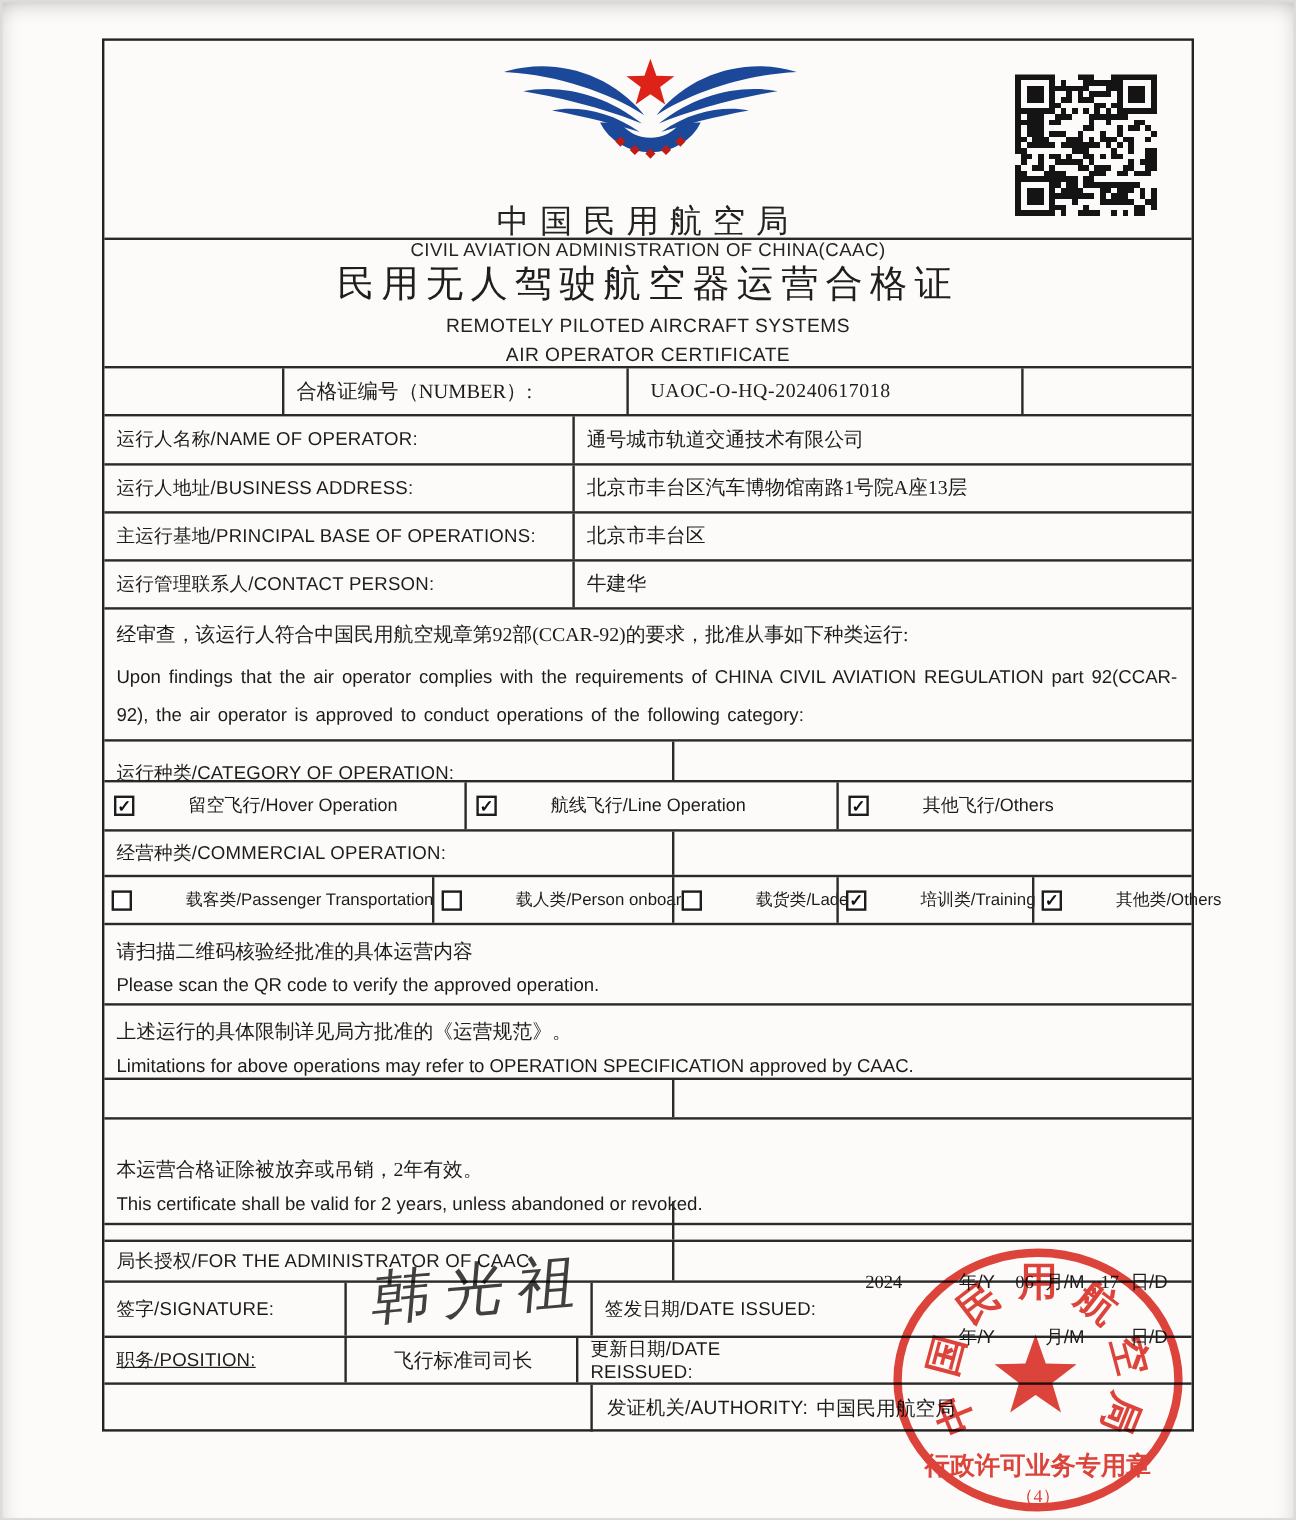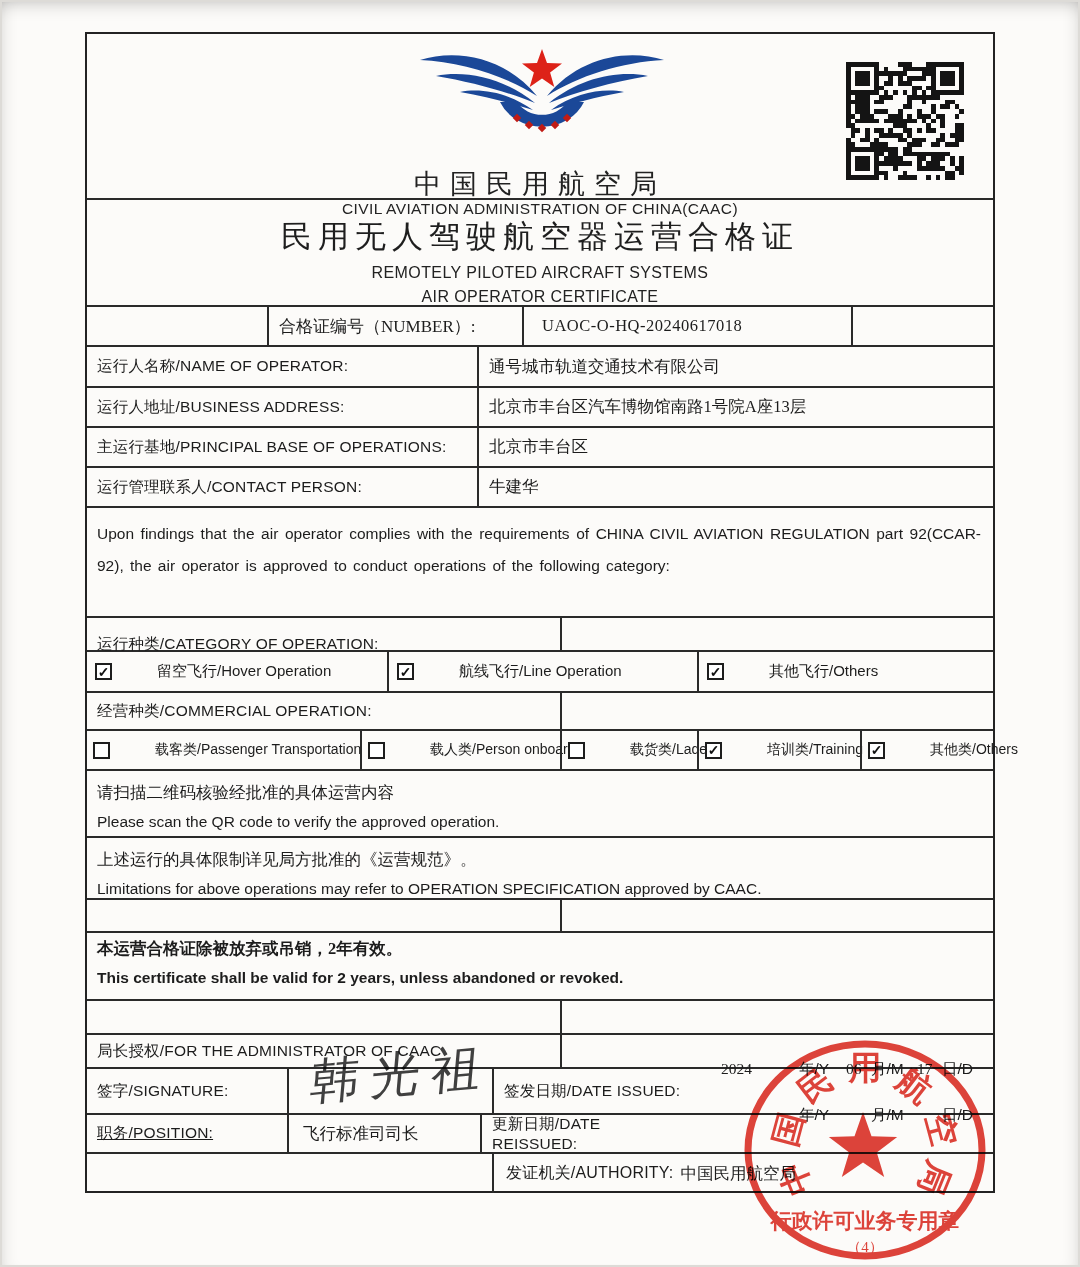--- a/index.html
+++ b/index.html
@@ -463,7 +463,7 @@
 
     <div class="row" style="top:273px;height:40px;">
       <div class="cell" style="left:0;width:148px;"></div>
-      <div class="cell bl" style="left:148px;width:287px;margin-left:32px;">
+      <div class="cell bl" style="left:148px;width:287px;">
         <span class="serif" style="font-size:17px;">合格证编号（NUMBER）:</span>
       </div>
       <div class="cell bl" style="left:435px;width:329px;padding-left:18px;">

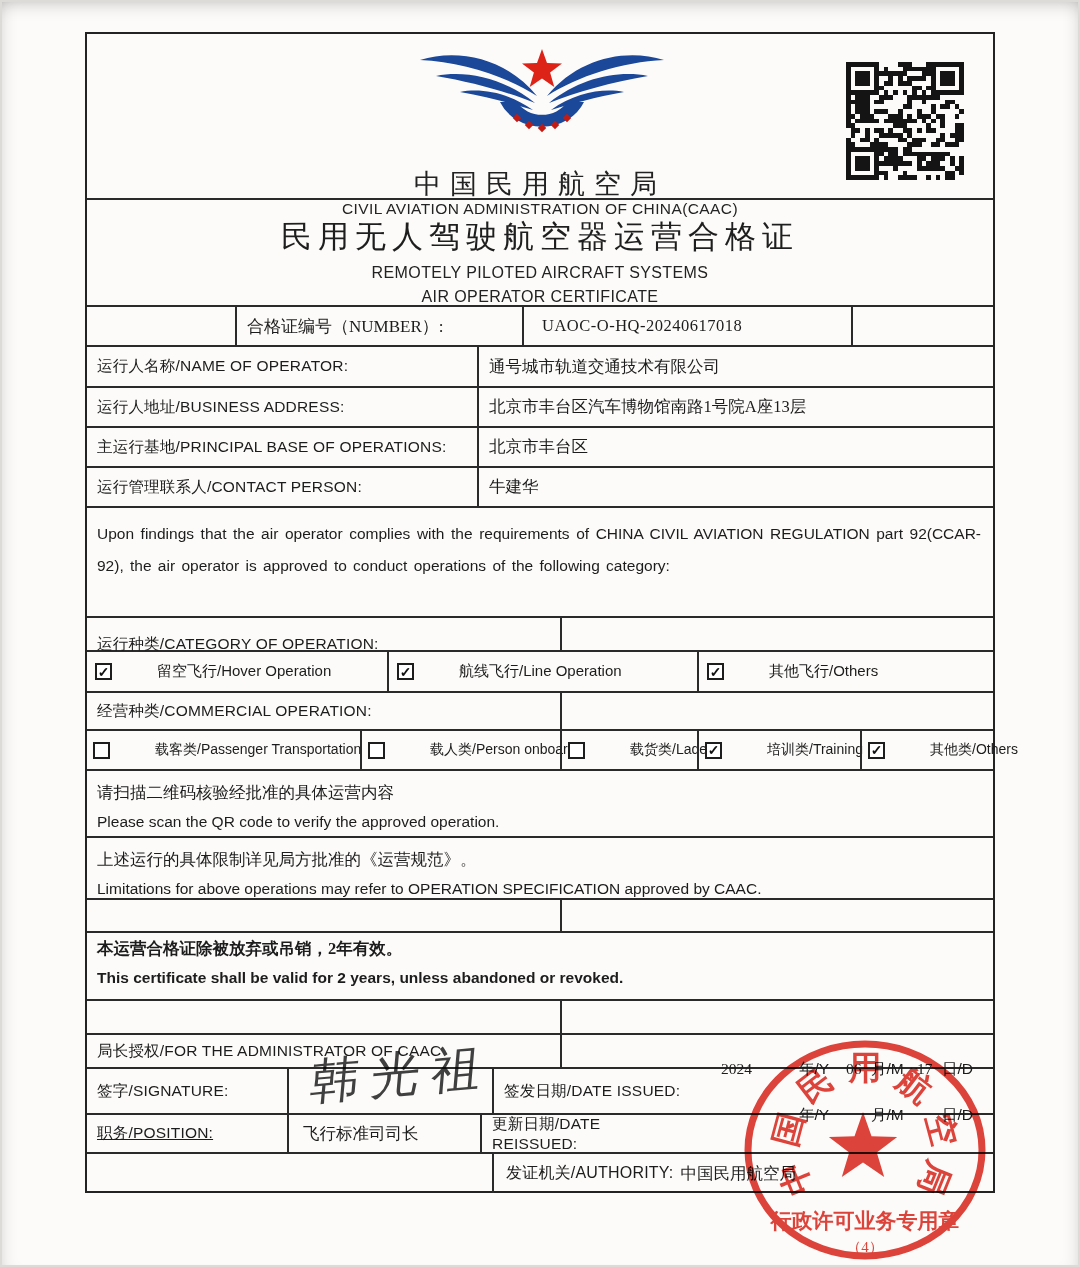--- a/index.html
+++ b/index.html
@@ -507,6 +507,7 @@
 
     <div class="row" style="top:474px;height:110px;">
       <div class="para">
+        <div class="cn">经审查，该运行人符合中国民用航空规章第92部(CCAR-92)的要求，批准从事如下种类运行:</div>
         <div class="en">Upon findings that the air operator complies with the requirements of CHINA CIVIL AVIATION REGULATION part 92(CCAR-92), the air operator is approved to conduct operations of the following category:</div>
       </div>
     </div>

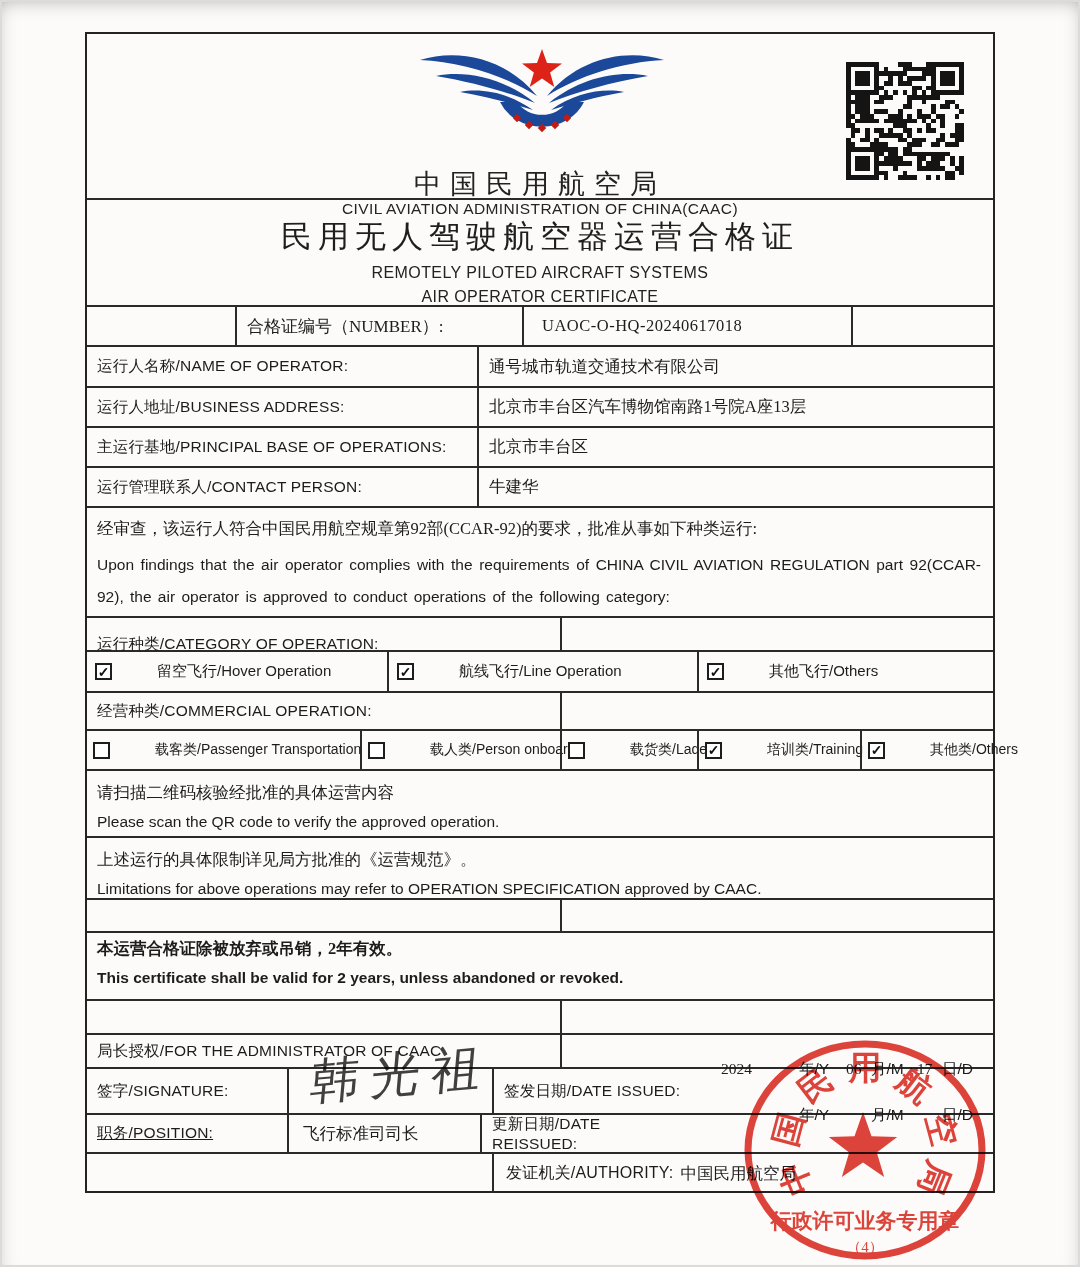--- a/index.html
+++ b/index.html
@@ -595,7 +595,7 @@
       <div class="cell bl" style="left:473px;right:0;"></div>
     </div>
 
-    <div class="row two-line" style="top:899px;height:68px;padding-top:2px;font-weight:bold;">
+    <div class="row two-line" style="top:899px;height:88px;padding-top:28px;">
       <div class="cn">本运营合格证除被放弃或吊销，2年有效。</div>
       <div class="en">This certificate shall be valid for 2 years, unless abandoned or revoked.</div>
     </div>

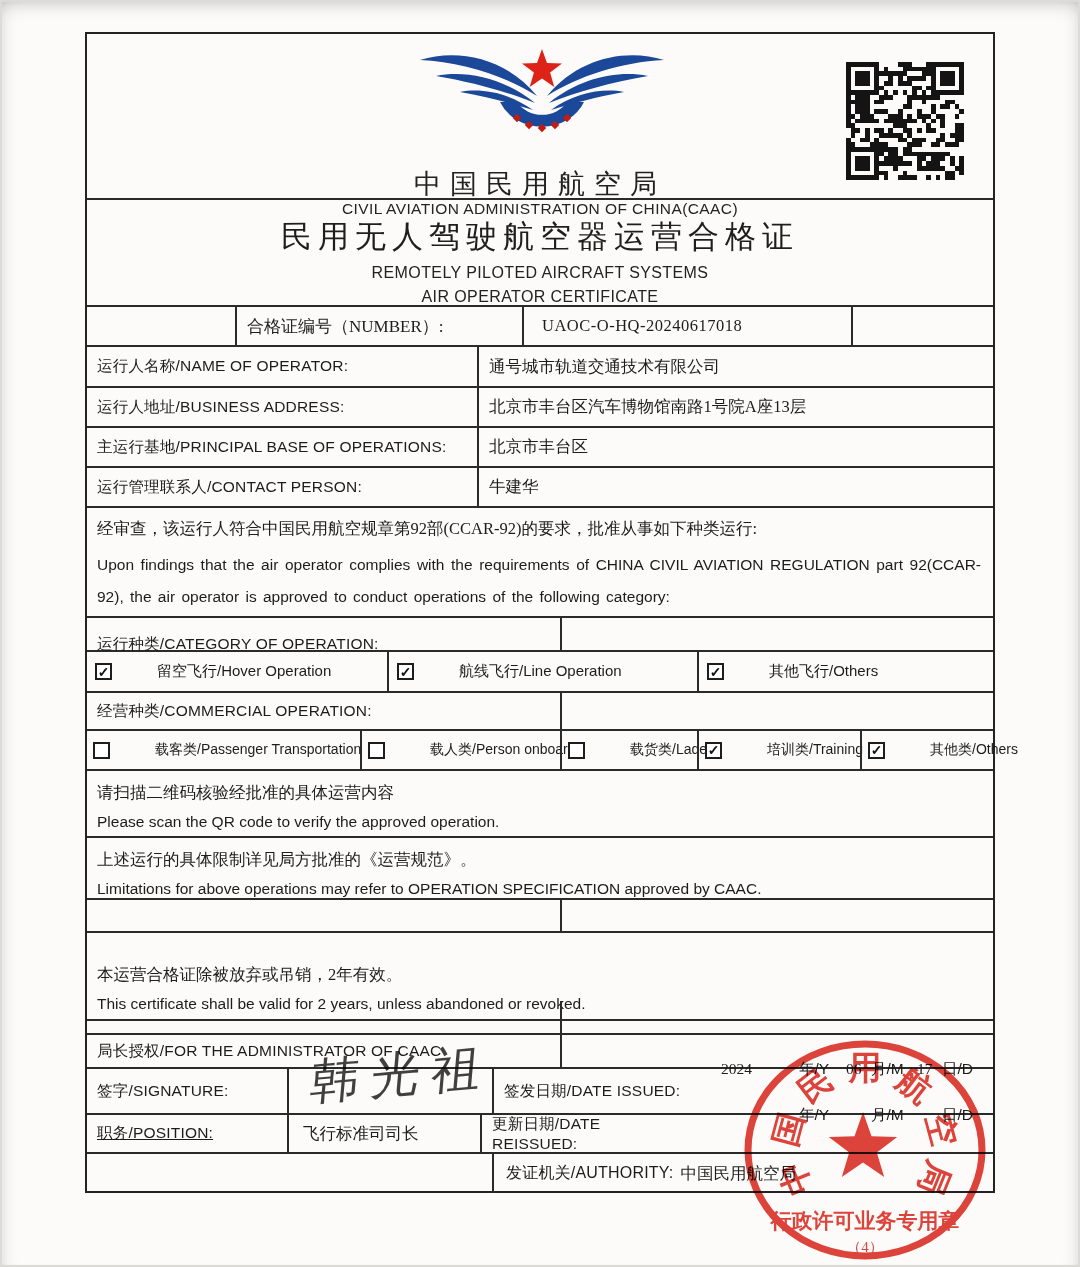--- a/index.html
+++ b/index.html
@@ -634,7 +634,7 @@
       <div class="cell" style="left:0;width:200px;text-decoration:underline;">
           <span class="lbl">职务/POSITION:</span>
         </div>
-      <div class="cell bl" style="left:200px;width:182px;padding-left:14px;">
+      <div class="cell bl" style="left:200px;width:182px;padding-left:14px;justify-content:center;">
         <span class="val">飞行标准司司长</span>
       </div>
       <div class="cell bl" style="left:393px;width:205px;">

